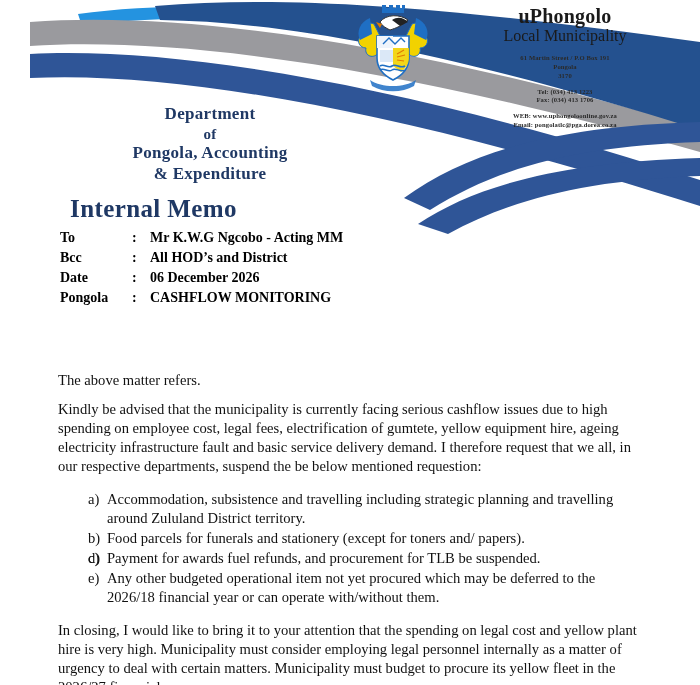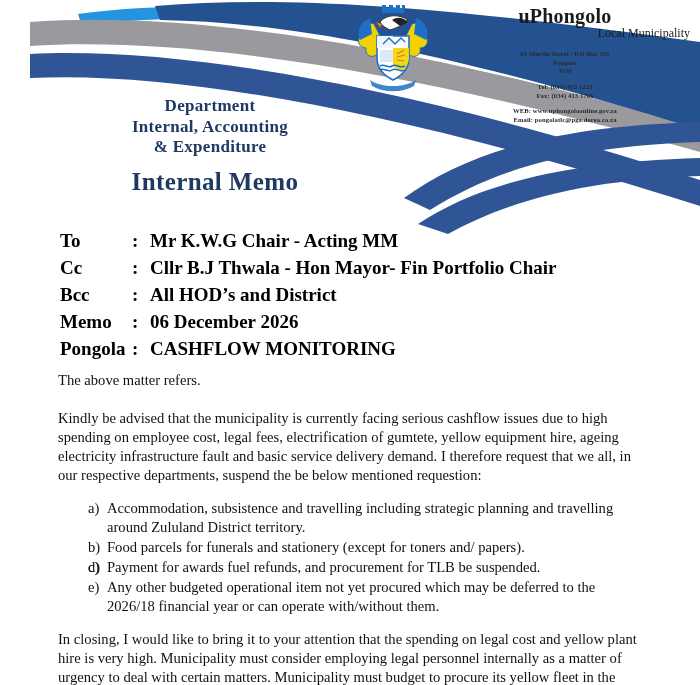--- a/index.html
+++ b/index.html
@@ -53,11 +53,10 @@
     color: #1a1a1a;
   }
   .org-sub {
-    font-size: 12px;
+    font-size: 16px;
     font-weight: normal;
     line-height: 1.15;
     color: #1a1a1a;
-    text-align: right;
   }
   .contact {
     margin-top: 9px;

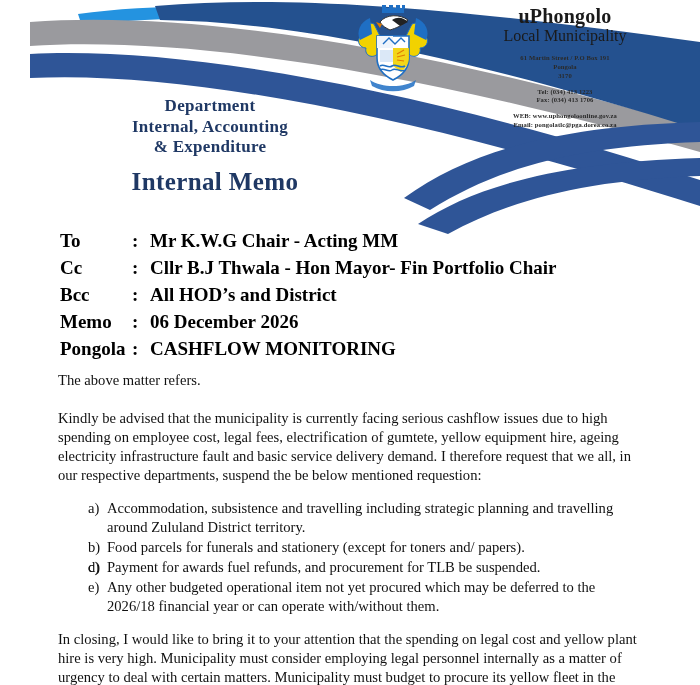--- a/index.html
+++ b/index.html
@@ -72,7 +72,7 @@
   #dept-block {
     position: absolute;
     left: 60px;
-    top: 96px;
+    top: 104px;
     width: 300px;
     text-align: center;
     color: #1f3864;

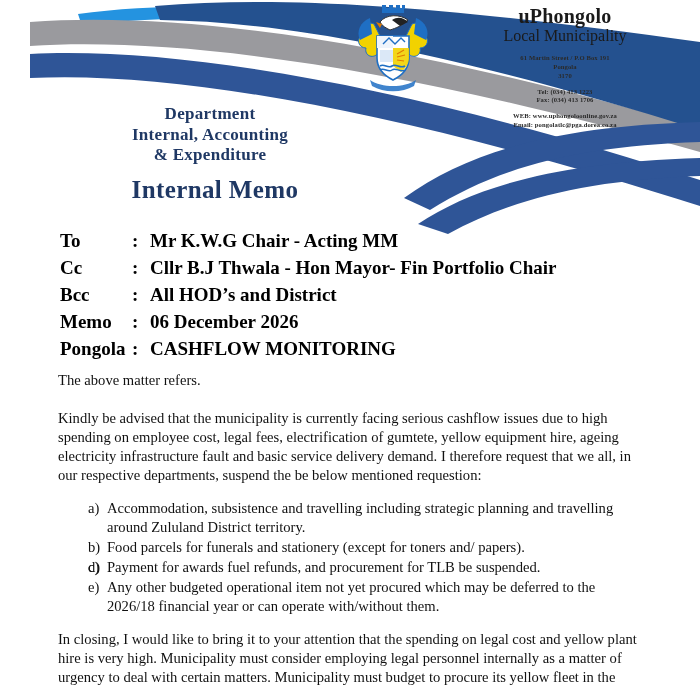--- a/index.html
+++ b/index.html
@@ -227,6 +227,7 @@
 
   <div id="dept-block">
     <div class="dept-line">Department</div>
+    <div class="dept-line small">of</div>
     <div class="dept-line">Internal, Accounting</div>
     <div class="dept-line">&amp; Expenditure</div>
     <div id="memo-title">Internal Memo</div>

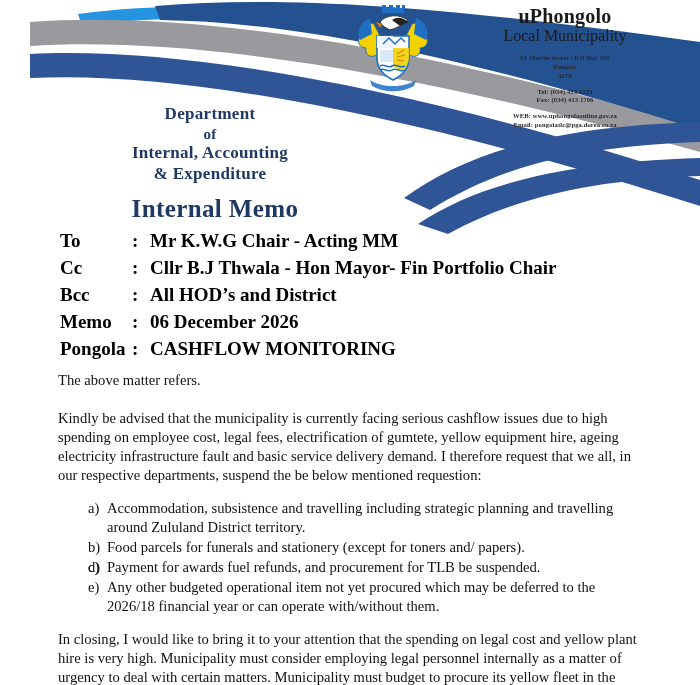--- a/index.html
+++ b/index.html
@@ -228,7 +228,7 @@
   <div id="dept-block">
     <div class="dept-line">Department</div>
     <div class="dept-line small">of</div>
-    <div class="dept-line">Internal, Accounting</div>
+    <div class="dept-line">Pongola, Accounting</div>
     <div class="dept-line">&amp; Expenditure</div>
     <div id="memo-title">Internal Memo</div>
   </div>

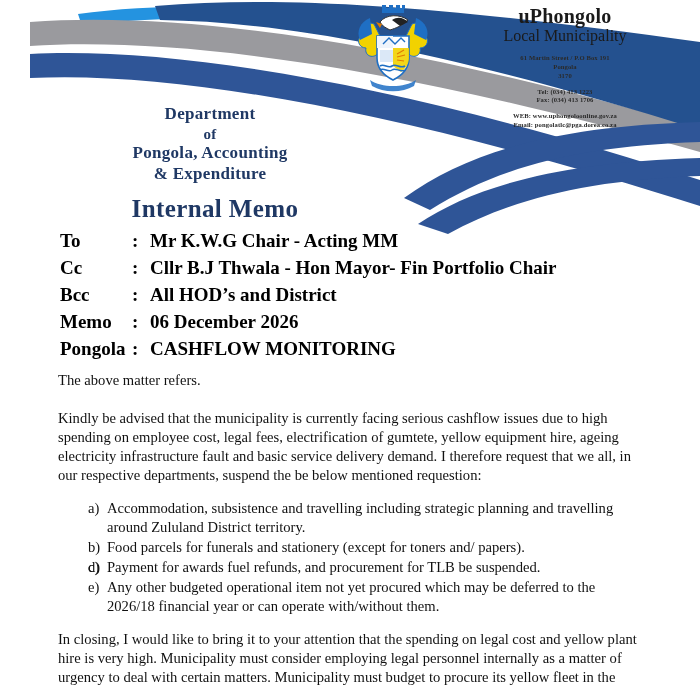--- a/index.html
+++ b/index.html
@@ -90,7 +90,7 @@
     font-size: 25px;
     letter-spacing: 0.4px;
     color: #1f3864;
-    text-align: center;
+    text-align: left;
     padding-left: 10px;
   }
 

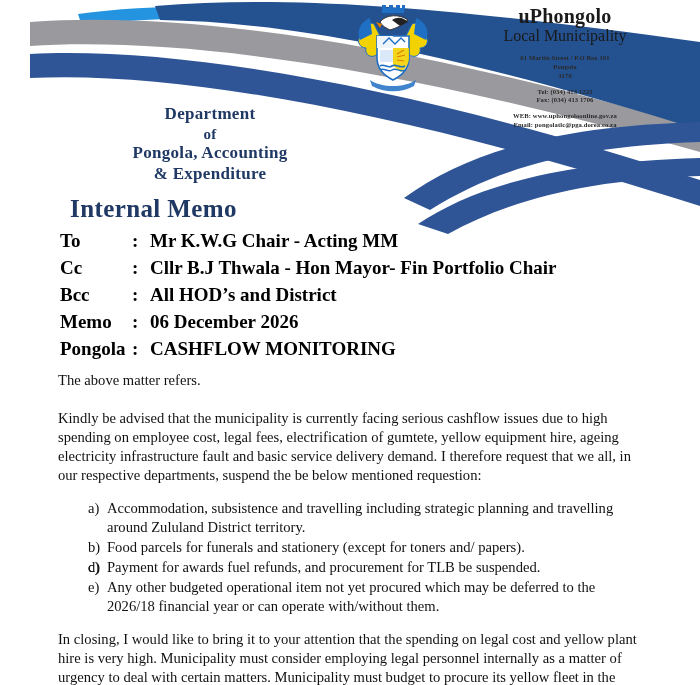--- a/index.html
+++ b/index.html
@@ -103,7 +103,7 @@
   }
   #fields td {
     font-weight: bold;
-    font-size: 19px;
+    font-size: 14px;
     line-height: 1.42;
     padding: 0;
     white-space: nowrap;

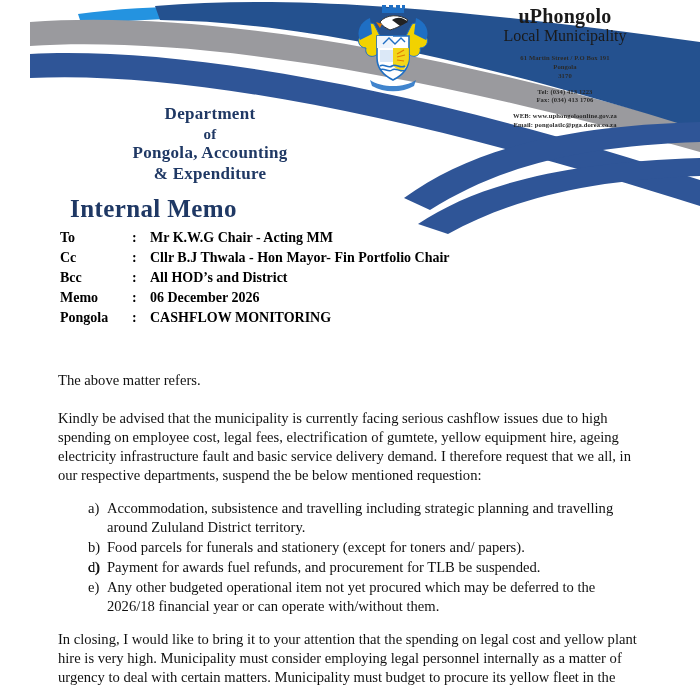--- a/index.html
+++ b/index.html
@@ -238,7 +238,7 @@
       <tr>
         <td class="k">To</td>
         <td class="c">:</td>
-        <td class="v">Mr K.W.G Chair - Acting MM</td>
+        <td class="v">Mr K.W.G Ngcobo - Acting MM</td>
       </tr>
       <tr>
         <td class="k">Cc</td>

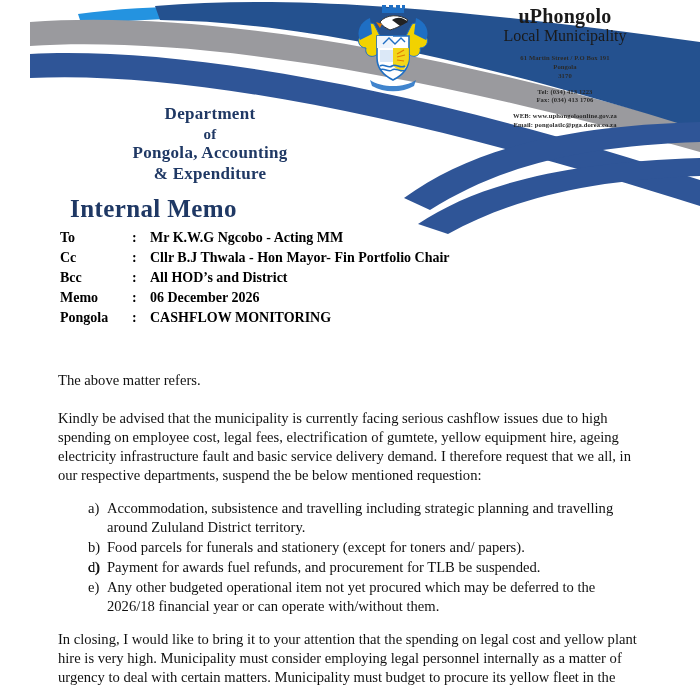--- a/index.html
+++ b/index.html
@@ -241,11 +241,6 @@
         <td class="v">Mr K.W.G Ngcobo - Acting MM</td>
       </tr>
       <tr>
-        <td class="k">Cc</td>
-        <td class="c">:</td>
-        <td class="v">Cllr B.J Thwala - Hon Mayor- Fin Portfolio Chair</td>
-      </tr>
-      <tr>
         <td class="k">Bcc</td>
         <td class="c">:</td>
         <td class="v">All HOD’s and District</td>

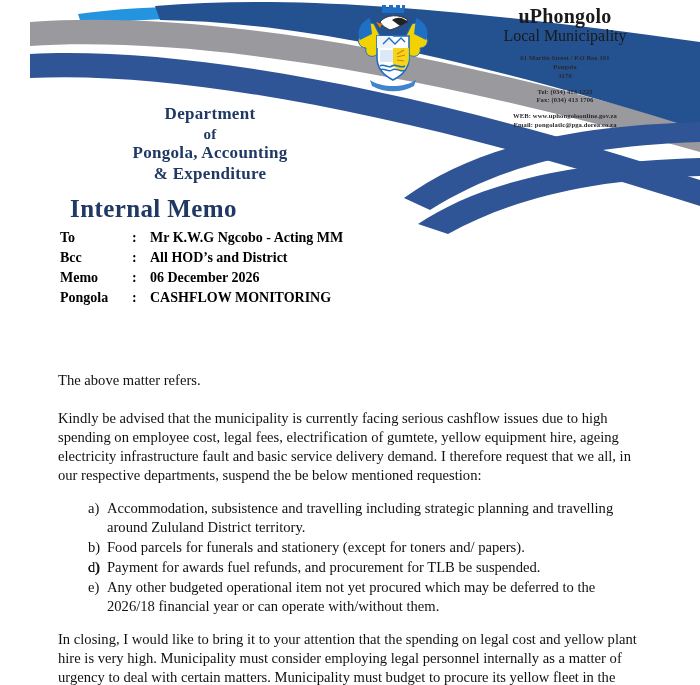--- a/index.html
+++ b/index.html
@@ -246,7 +246,7 @@
         <td class="v">All HOD’s and District</td>
       </tr>
       <tr>
-        <td class="k">Memo</td>
+        <td class="k">Date</td>
         <td class="c">:</td>
         <td class="v">06 December 2026</td>
       </tr>

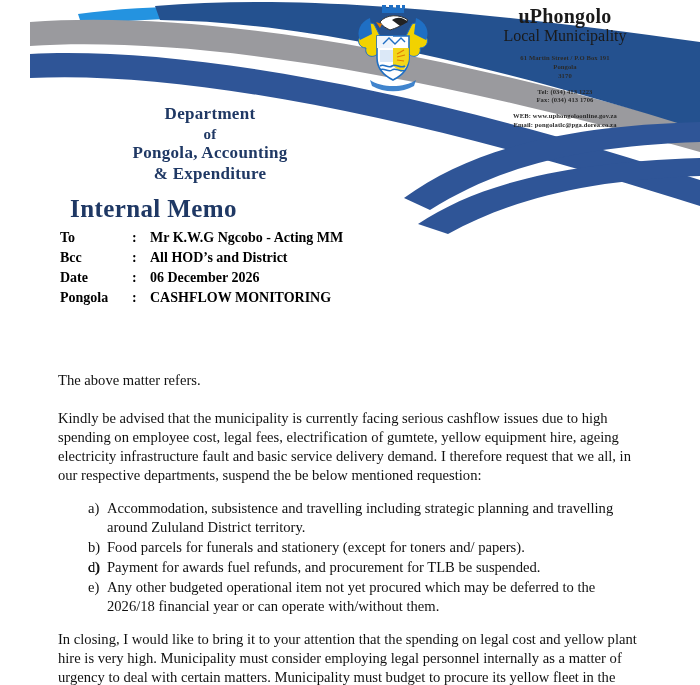--- a/index.html
+++ b/index.html
@@ -126,7 +126,7 @@
     text-align: left;
     color: #111;
   }
-  #body p.lead { margin-bottom: 19px; }
+  #body p.lead { margin-bottom: 10px; }
   ol.items {
     margin: 0 0 13px 0;
     padding: 0 0 0 30px;

